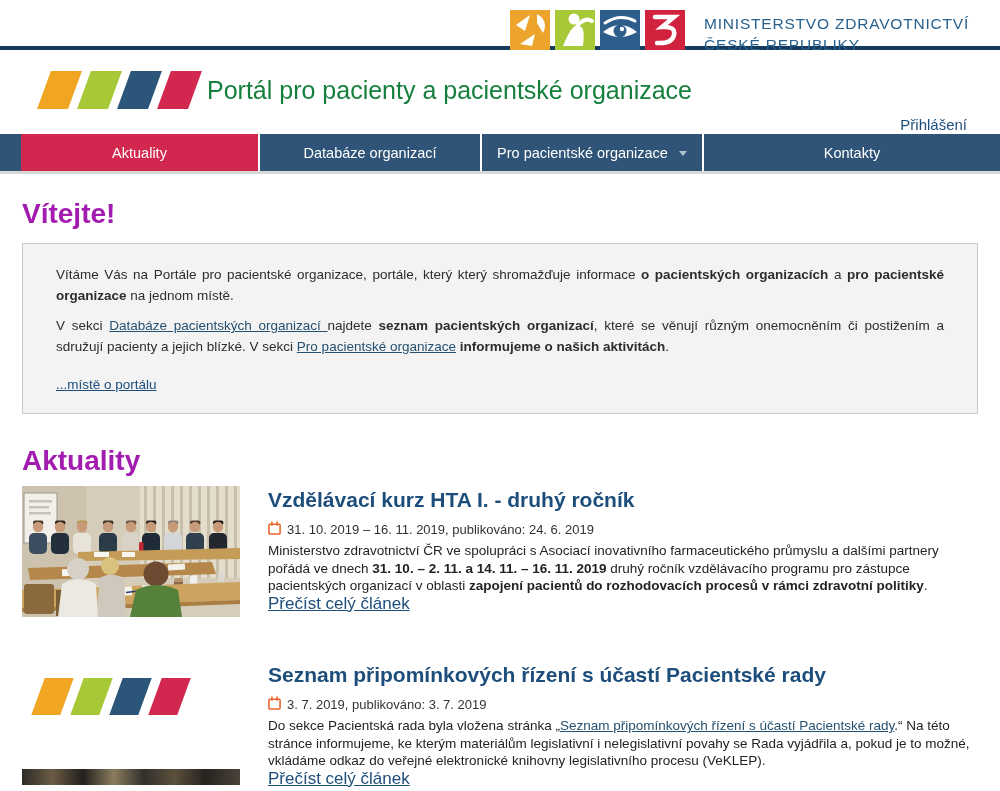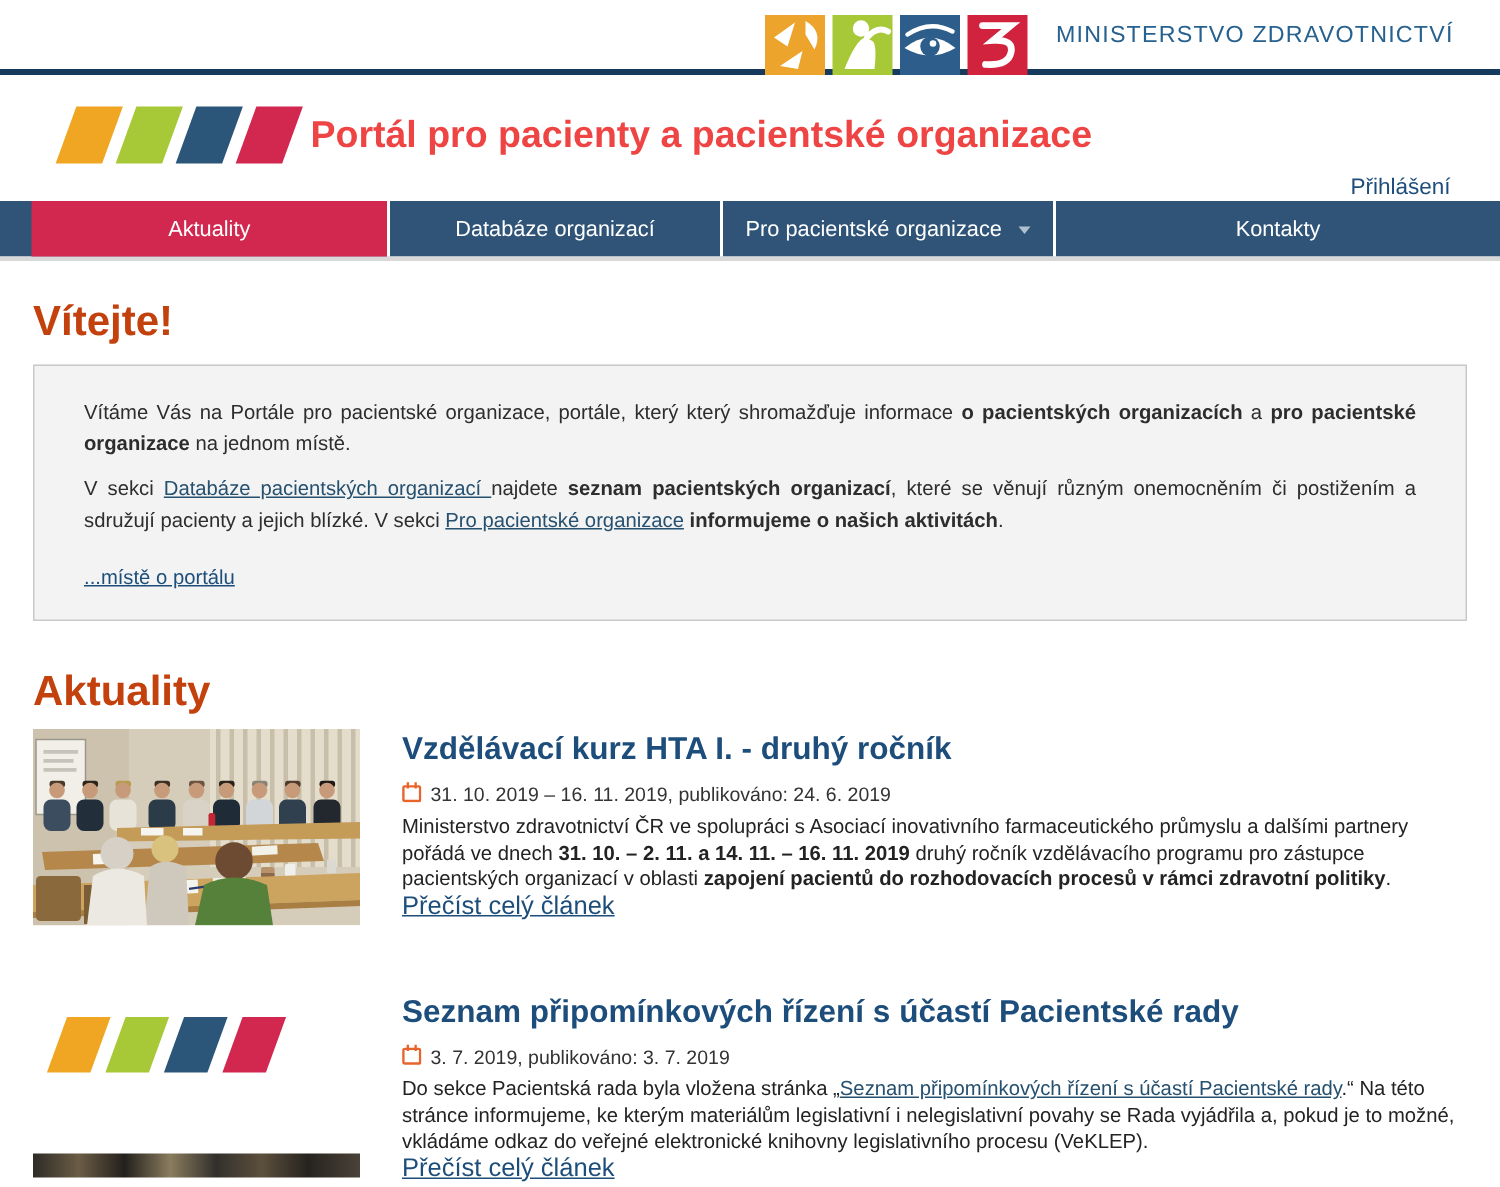--- a/index.html
+++ b/index.html
@@ -105,6 +105,7 @@
     </span>
     <div class="ministry-text">
       <div>MINISTERSTVO ZDRAVOTNICTVÍ</div>
+      <div>ČESKÉ REPUBLIKY</div>
     </div>
   </div>
 </div>

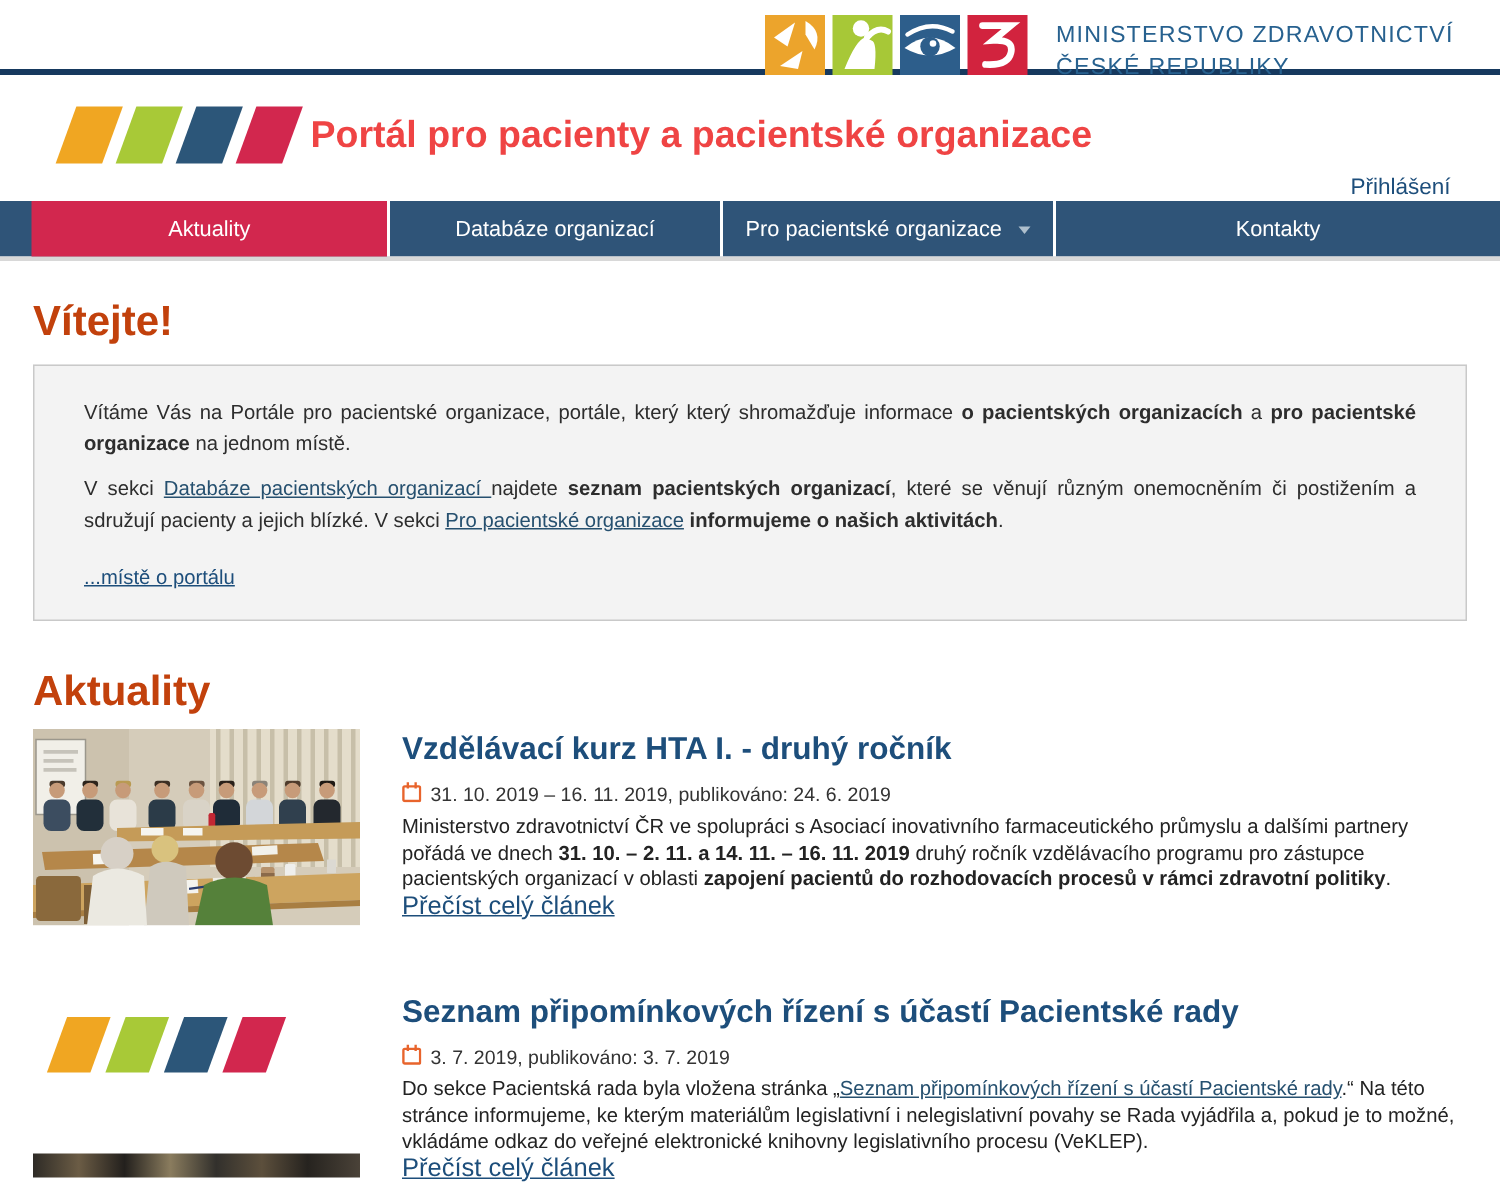--- a/index.html
+++ b/index.html
@@ -24,7 +24,7 @@
   .pg-green  { background: #a8c937; }
   .pg-blue   { background: #2c5679; }
   .pg-red    { background: #d2274e; }
-  .portal-title { position: absolute; left: 207px; top: 26px; font-size: 25px; font-weight: 700; color: #ef4444; }
+  .portal-title { position: absolute; left: 207px; top: 26px; font-size: 25px; font-weight: 400; color: #15803d; }
   .login-link { position: absolute; right: 33px; top: 38px; font-size: 15px; color: #1d4e7b; text-decoration: none; cursor: pointer; margin-top: 28px; }
 
   

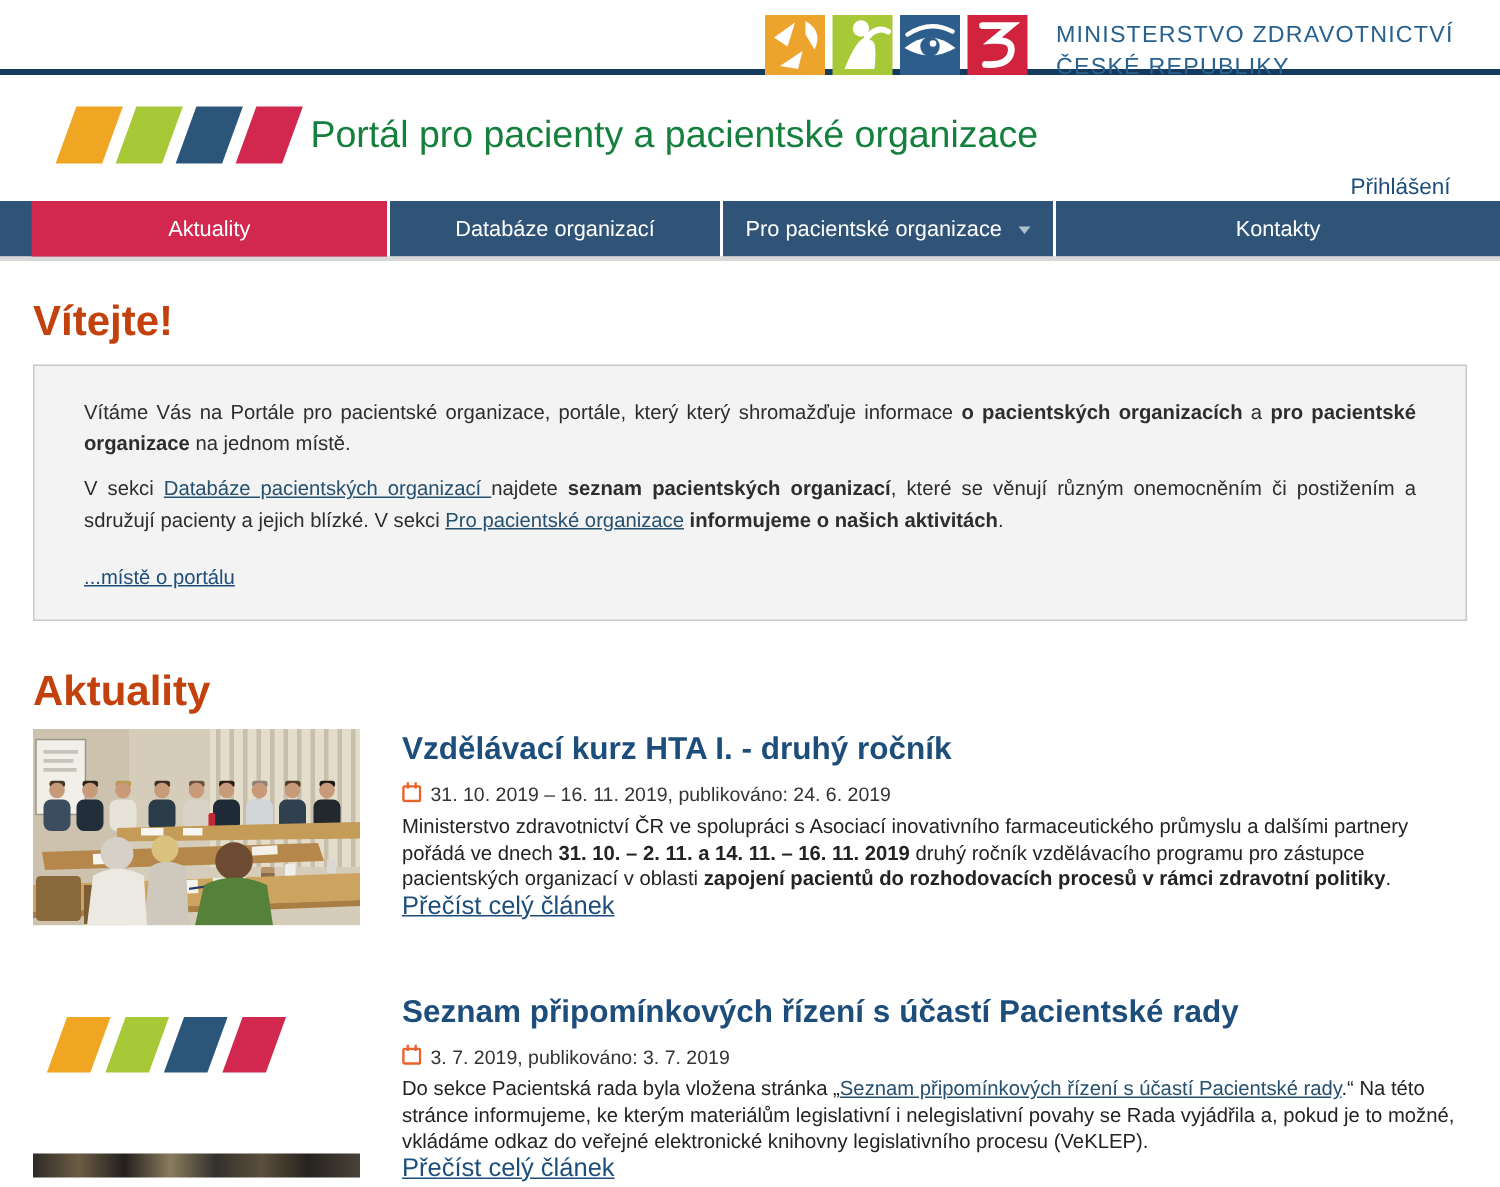--- a/index.html
+++ b/index.html
@@ -41,7 +41,7 @@
 
   
   .content { padding: 0 22px; }
-  .section-heading { font-size: 28px; font-weight: bold; color: #c2410c; margin: 24px 0 0; line-height: 32px; }
+  .section-heading { font-size: 28px; font-weight: bold; color: #a21caf; margin: 24px 0 0; line-height: 32px; }
   .section-heading.second { margin-top: 31px; }
 
   .welcome-box {

